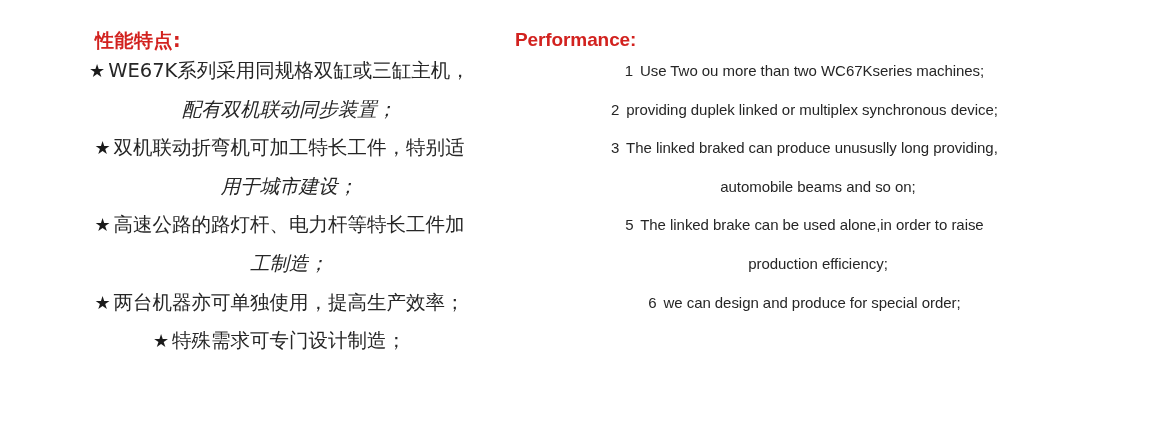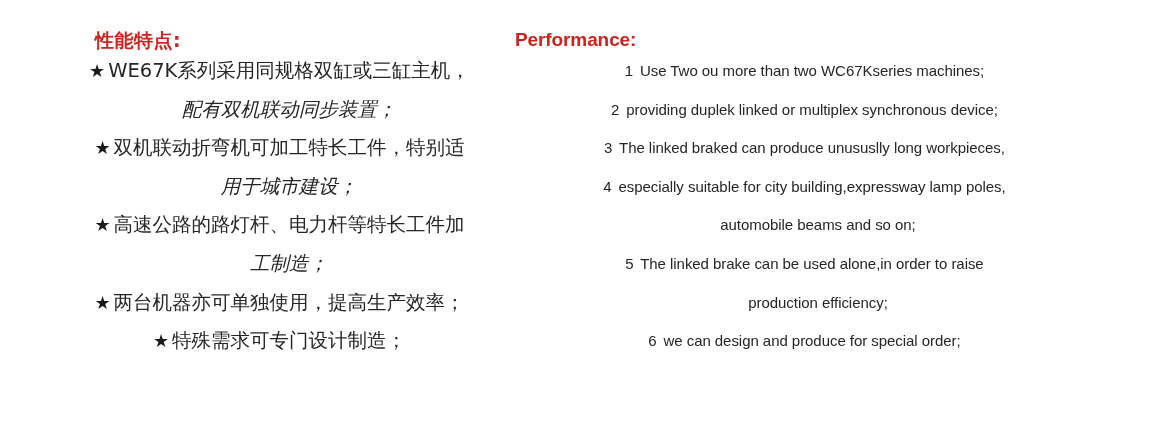--- a/index.html
+++ b/index.html
@@ -146,7 +146,7 @@
       <ul class="lines lines-en">
           <li class="line"><span class="num">1</span> <span>Use Two ou more than two WC67Kseries machines;</span></li>
           <li class="line"><span class="num">2</span> <span>providing duplek linked or multiplex synchronous device;</span></li>
-          <li class="line"><span class="num">3</span> <span>The linked braked can produce unususlly long workpieces,</span></li>
+          <li class="line"><span class="num">3</span> <span>The linked braked can produce unususlly long providing,</span></li>
           <li class="line"><span class="num">4</span> <span>especially suitable for city building,expressway lamp poles,</span></li>
           <li class="line cont"> <span>automobile beams and so on;</span></li>
           <li class="line"><span class="num">5</span> <span>The linked brake can be used alone,in order to raise</span></li>

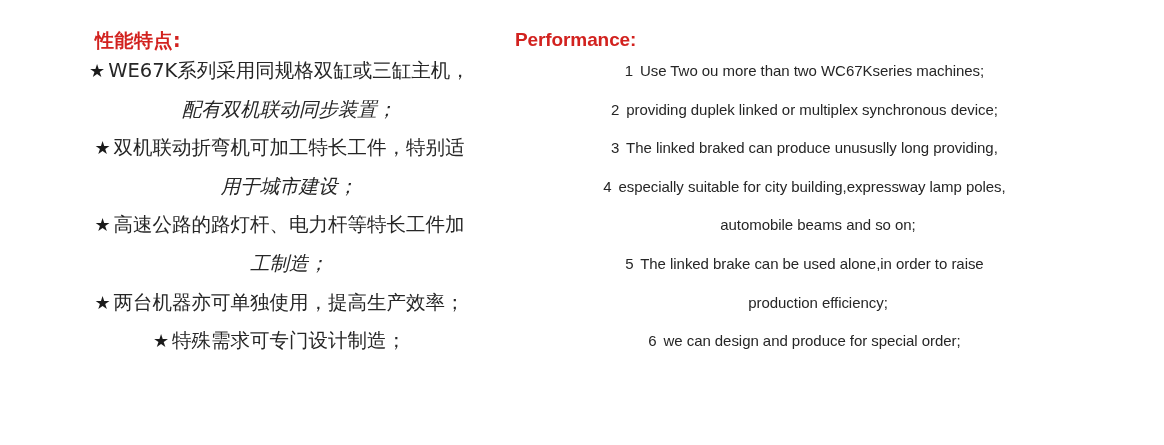--- a/index.html
+++ b/index.html
@@ -147,7 +147,6 @@
           <li class="line"><span class="num">1</span> <span>Use Two ou more than two WC67Kseries machines;</span></li>
           <li class="line"><span class="num">2</span> <span>providing duplek linked or multiplex synchronous device;</span></li>
           <li class="line"><span class="num">3</span> <span>The linked braked can produce unususlly long providing,</span></li>
-          <li class="line"><span class="num">4</span> <span>especially suitable for city building,expressway lamp poles,</span></li>
           <li class="line cont"> <span>automobile beams and so on;</span></li>
           <li class="line"><span class="num">5</span> <span>The linked brake can be used alone,in order to raise</span></li>
           <li class="line cont"> <span>production efficiency;</span></li>

